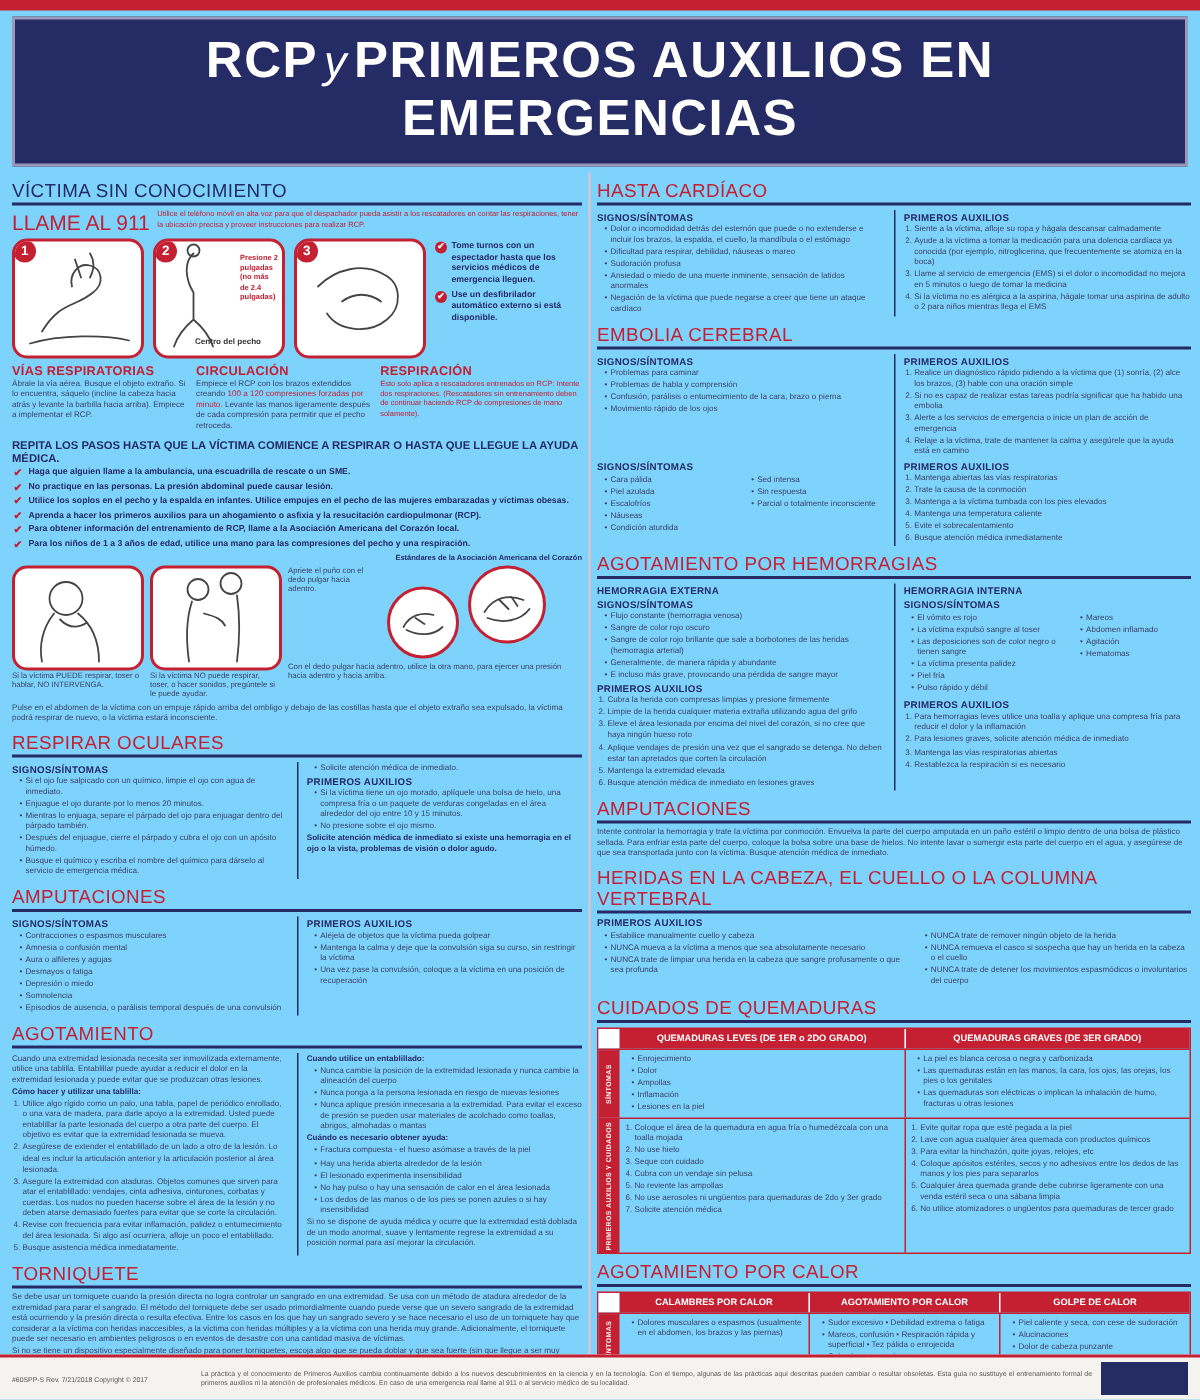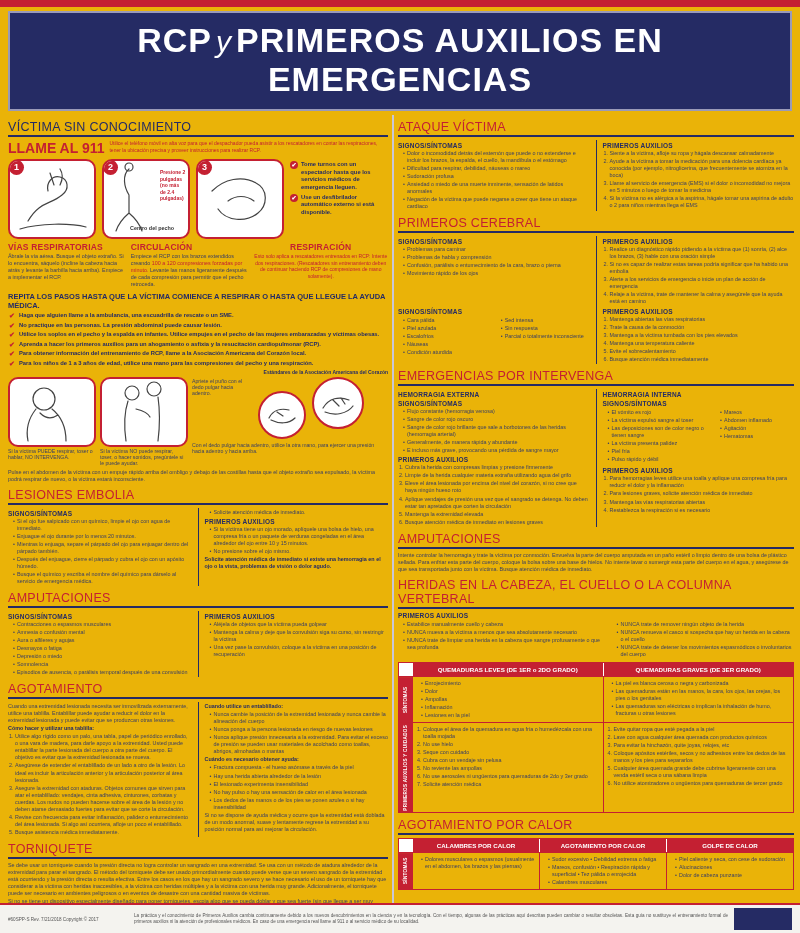--- a/index.html
+++ b/index.html
@@ -3,7 +3,7 @@
 <meta charset="utf-8">
 <style>
   html,body{margin:0;padding:0;background:#e9e7ee;}
-  .poster{width:800px;height:933px;background:#eab308;position:relative;font-family:"Liberation Sans",sans-serif;color:#2a2f5e;overflow:hidden;box-sizing:border-box;}
+  .poster{width:800px;height:933px;background:#7dd3fc;position:relative;font-family:"Liberation Sans",sans-serif;color:#2a2f5e;overflow:hidden;box-sizing:border-box;}
   .topstrip{height:7px;background:#c42032;}
   .banner{margin:4px 8px 2px 8px;background:#252b64;border:2px solid #9a9ab8;padding:8px 0 10px 0;text-align:center;}
   .banner .t1{color:#fff;font-weight:bold;font-size:34px;letter-spacing:1px;}

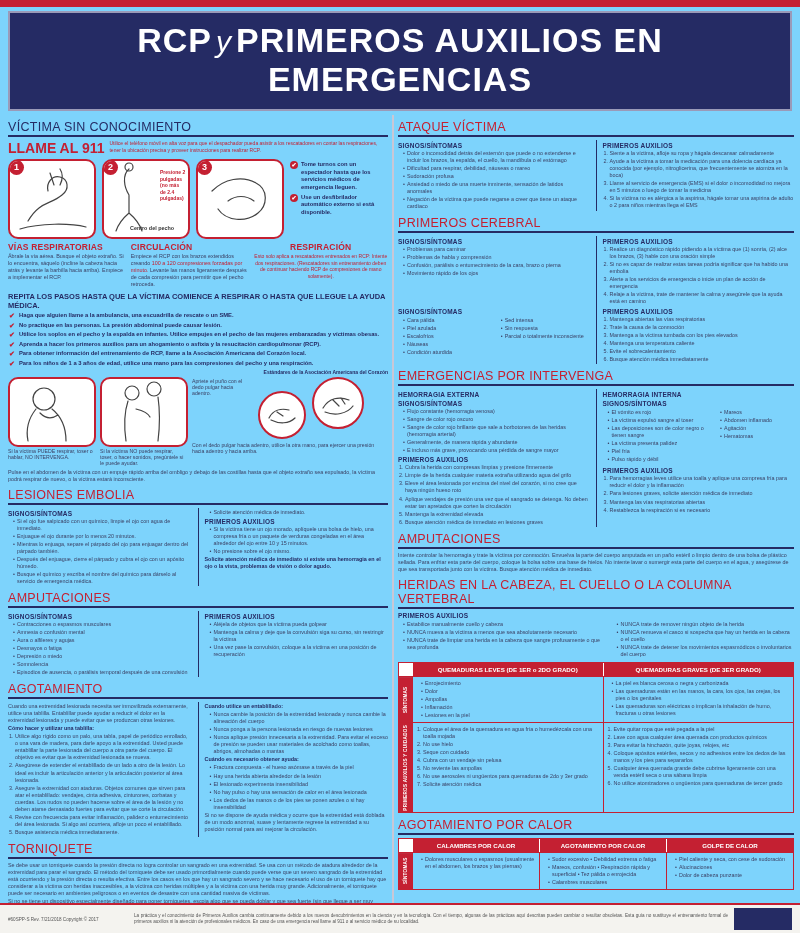--- a/index.html
+++ b/index.html
@@ -285,7 +285,7 @@
     <div class="vdiv"></div>
 
     <div class="col-r">
-      <div class="sech red">ATAQUE VÍCTIMA</div>
+      <div class="sech red">HASTA CARDÍACO</div>
       <div class="twocol">
         <div>
           <div class="subh">SIGNOS/SÍNTOMAS</div>

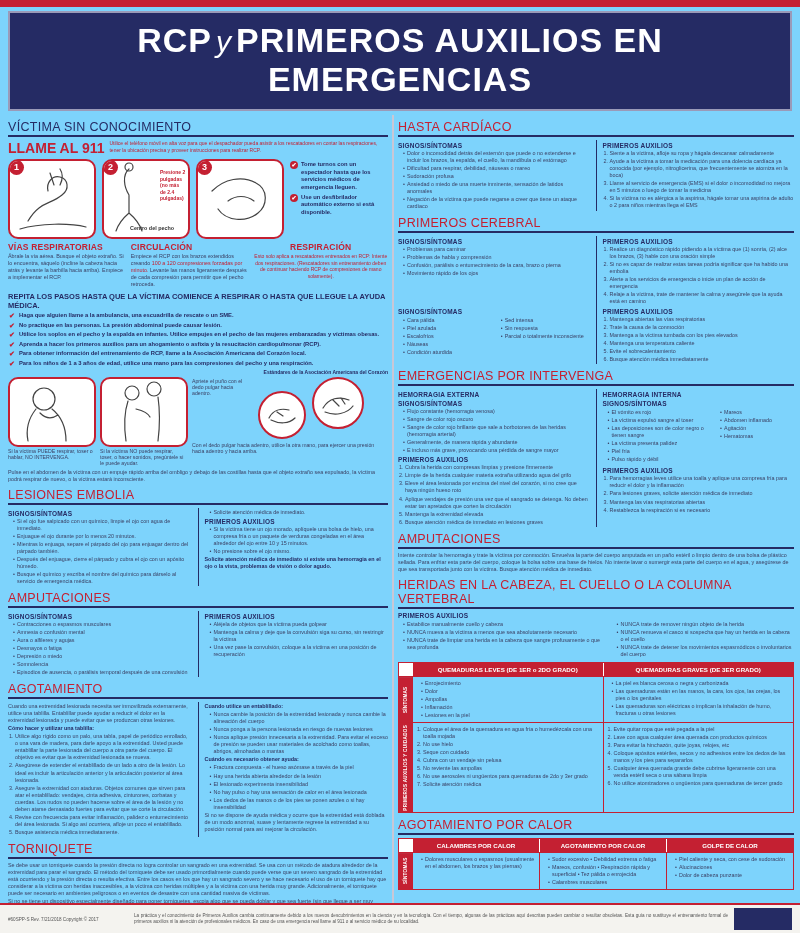--- a/index.html
+++ b/index.html
@@ -67,7 +67,7 @@
       <div class="sech navy">VÍCTIMA SIN CONOCIMIENTO</div>
 
       <div style="display:flex;gap:5px;align-items:flex-start;">
-        <div class="red" style="font-size:14px;font-weight:bold;flex:none;">LLAME AL 911</div>
+        <div class="red" style="font-size:14px;font-weight:normal;flex:none;">LLAME AL 911</div>
         <div class="redsm" style="font-weight:normal;">Utilice el teléfono móvil en alta voz para que el despachador pueda asistir a los rescatadores en contar las respiraciones, tener la ubicación precisa y proveer instrucciones para realizar RCP.</div>
       </div>
 

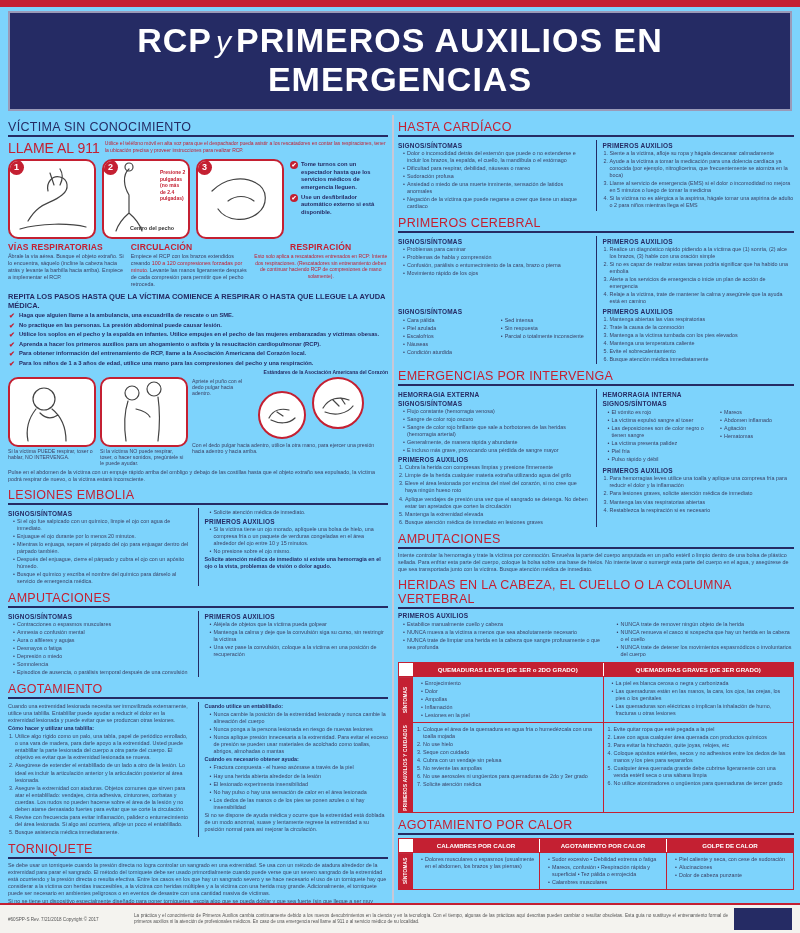--- a/index.html
+++ b/index.html
@@ -308,7 +308,7 @@
         </div>
       </div>
 
-      <div class="sech red">PRIMEROS CEREBRAL</div>
+      <div class="sech red">EMBOLIA CEREBRAL</div>
       <div class="twocol">
         <div>
           <div class="subh">SIGNOS/SÍNTOMAS</div>

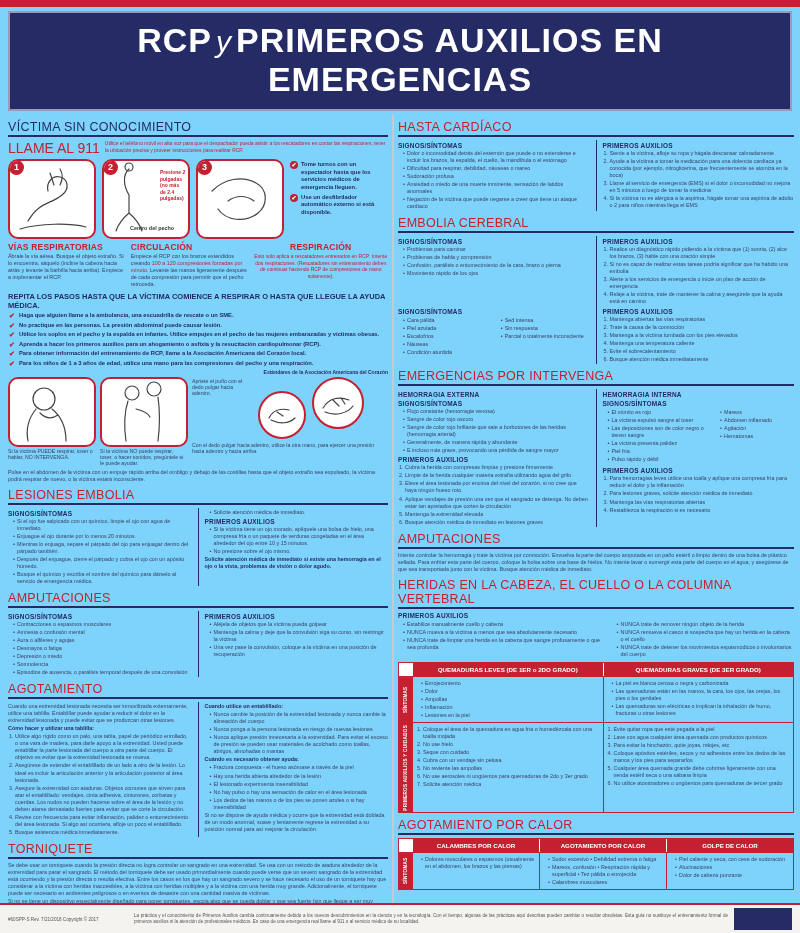--- a/index.html
+++ b/index.html
@@ -118,7 +118,7 @@
           <h4>CIRCULACIÓN</h4>
           <p><span>Empiece el RCP con los brazos extendidos creando </span><span class="redb">100 a 120 compresiones forzadas por minuto.</span><span> Levante las manos ligeramente después de cada compresión para permitir que el pecho retroceda.</span></p>
         </div>
-        <div style="flex:1.2;text-align:center;">
+        <div style="flex:1.2;">
           <h4>RESPIRACIÓN</h4>
           <p class="redsm" style="font-weight:normal;">Esto solo aplica a rescatadores entrenados en RCP: Intente dos respiraciones. (Rescatadores sin entrenamiento deben de continuar haciendo RCP de compresiones de mano solamente).</p>
         </div>

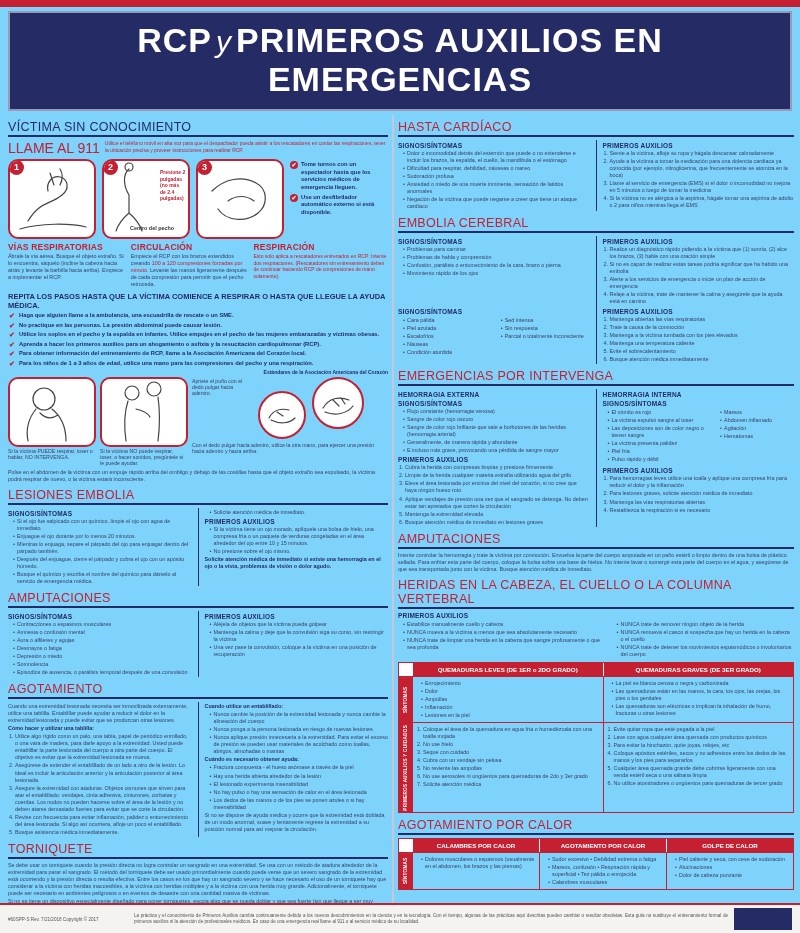--- a/index.html
+++ b/index.html
@@ -361,7 +361,7 @@
         </div>
       </div>
 
-      <div class="sech red">EMERGENCIAS POR INTERVENGA</div>
+      <div class="sech red">AGOTAMIENTO POR HEMORRAGIAS</div>
       <div class="twocol">
         <div>
           <div class="subh">HEMORRAGIA EXTERNA</div>

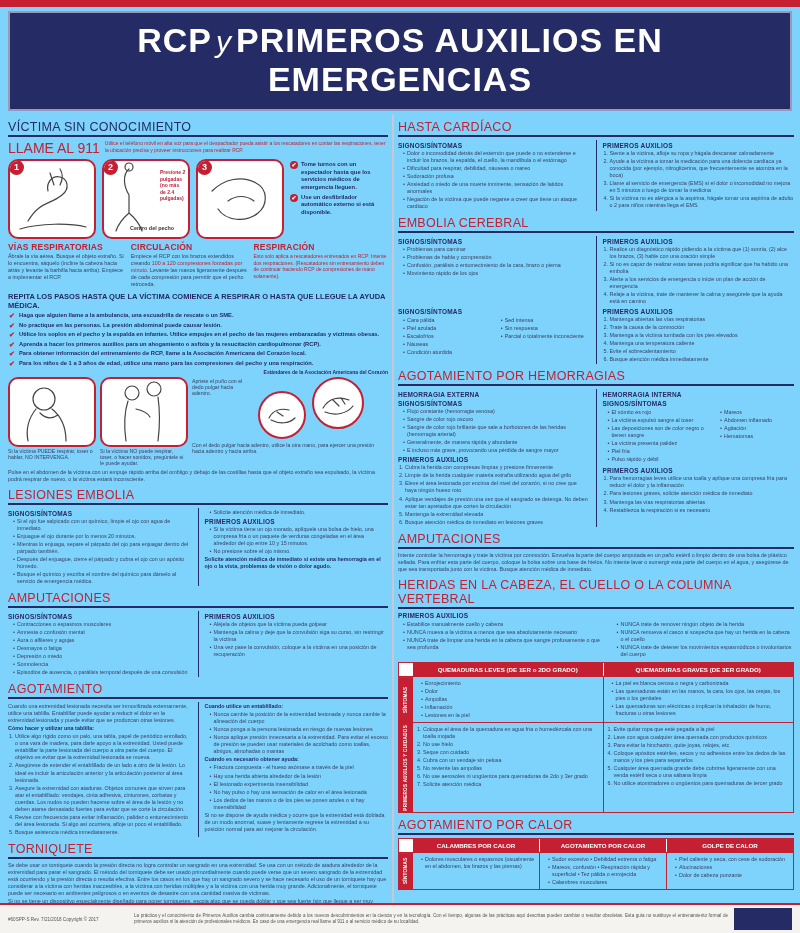--- a/index.html
+++ b/index.html
@@ -195,7 +195,7 @@
       </div>
       <p style="margin-top:3px;">Pulse en el abdomen de la víctima con un empuje rápido arriba del ombligo y debajo de las costillas hasta que el objeto extraño sea expulsado, la víctima podrá respirar de nuevo, o la víctima estará inconsciente.</p>
 
-      <div class="sech red">LESIONES EMBOLIA</div>
+      <div class="sech red">RESPIRAR OCULARES</div>
       <div class="twocol">
         <div>
           <div class="subh">SIGNOS/SÍNTOMAS</div>

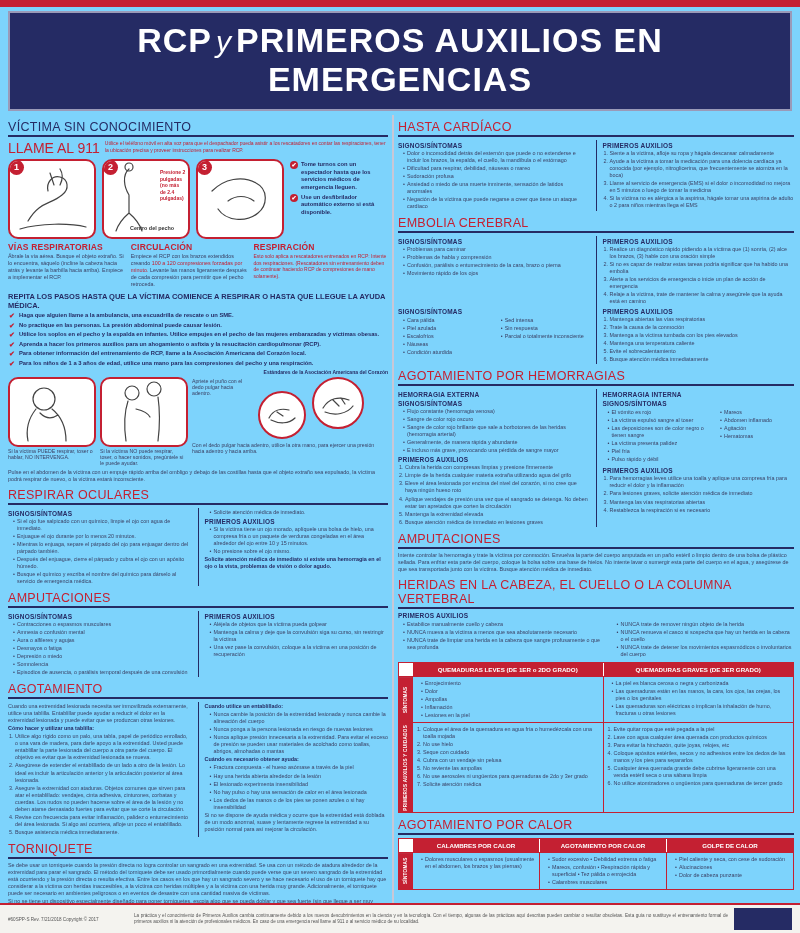--- a/index.html
+++ b/index.html
@@ -430,6 +430,7 @@
           </ul>
       </div>
 
+      <div class="sech red">CUIDADOS DE QUEMADURAS</div>
       <div class="rtable">
         <div class="rhead">
           <div class="corner"></div>

